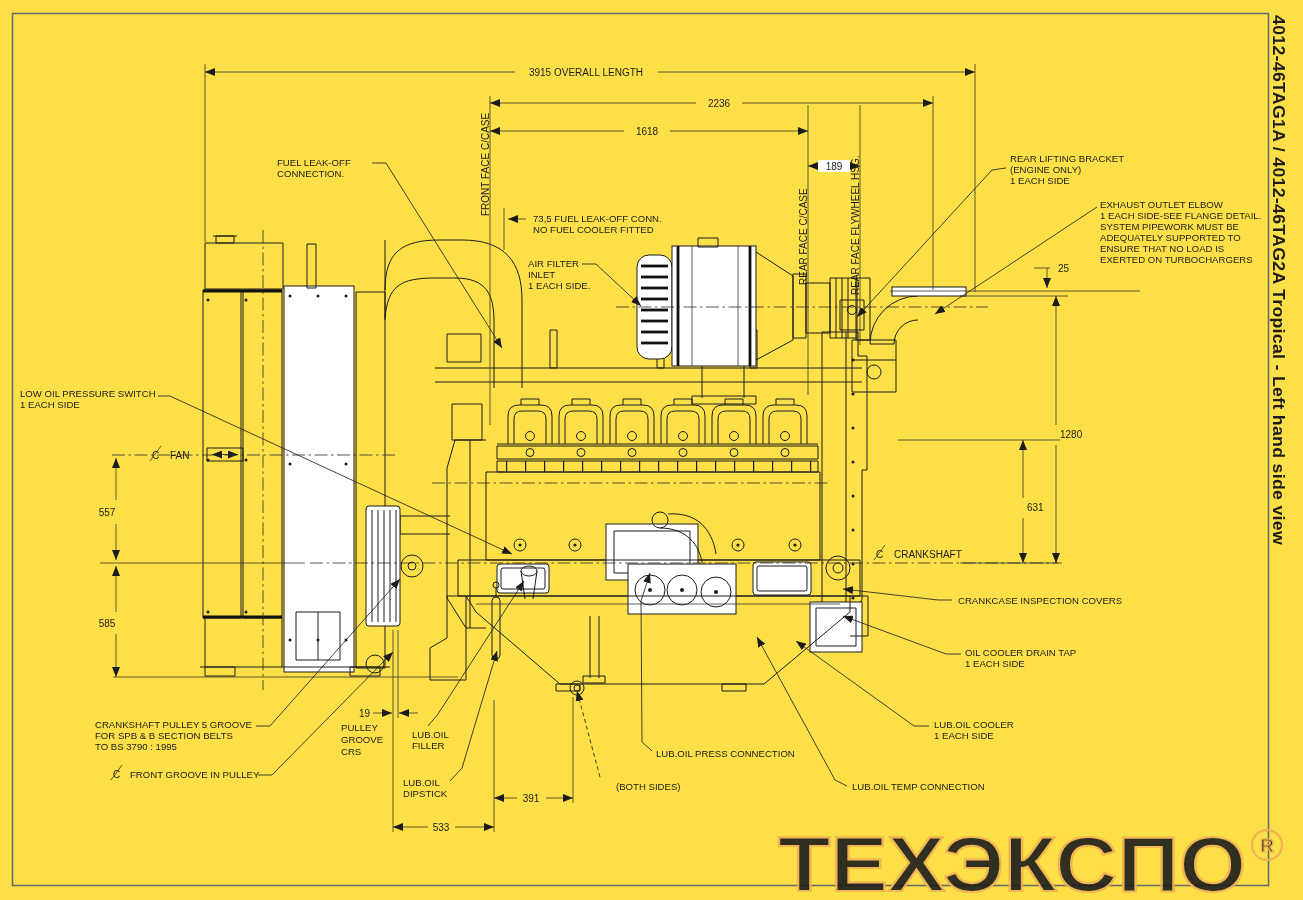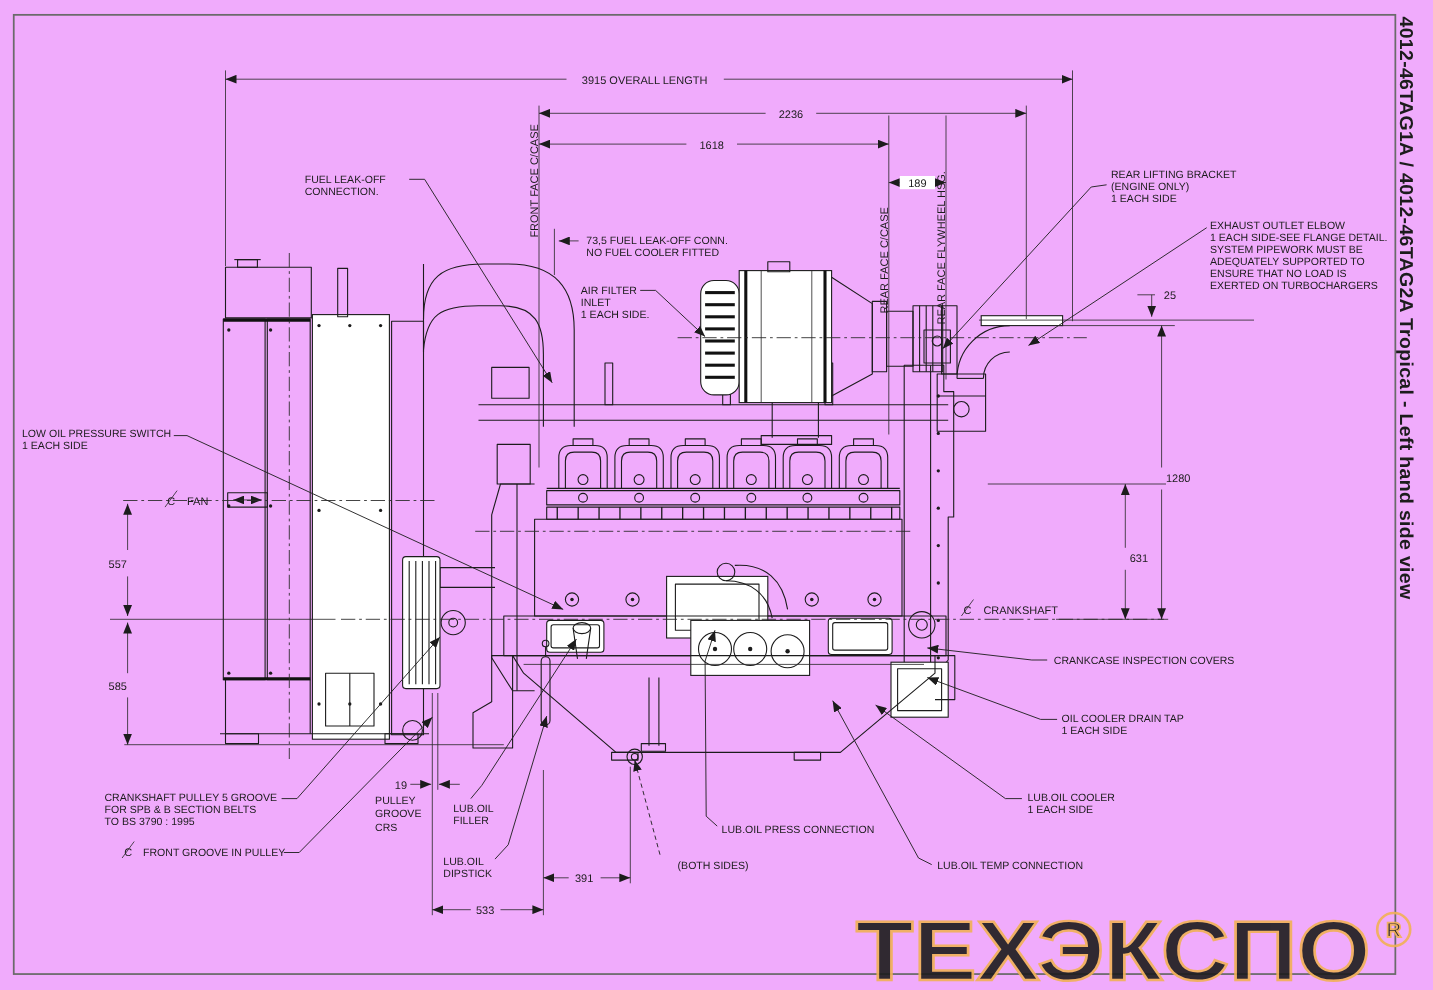--- a/index.html
+++ b/index.html
@@ -3,7 +3,7 @@
 <meta charset="utf-8">
 <style>
   html,body{margin:0;padding:0;background:#fff;}
-  .page{position:relative;width:1303px;height:900px;background:#f0abfc;overflow:hidden;}
+  .page{position:relative;width:1303px;height:900px;background:#fde047;overflow:hidden;}
   svg text{font-family:"Liberation Sans","DejaVu Sans",sans-serif;fill:#1c1c1c;}
   .t9{font-size:9.6px;}
   .t10{font-size:10px;}

